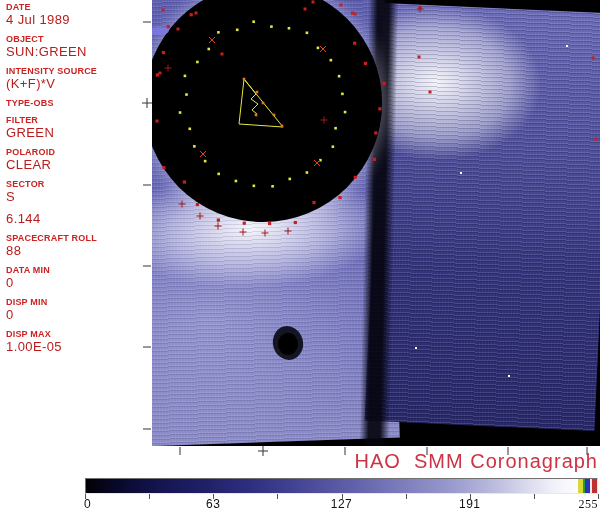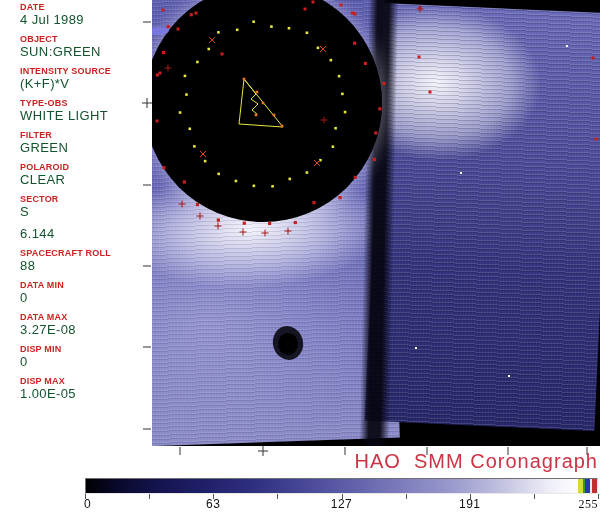--- a/index.html
+++ b/index.html
@@ -10,7 +10,7 @@
   
   .sidebar{
     position:absolute;left:0;top:0;width:131px;height:446px;
-    padding:2px 0 0 20px;box-sizing:border-box;background:#ffffff;
+    padding:2px 0 0 6px;box-sizing:border-box;background:#ffffff;
   }
   .field{margin-bottom:7px;}
   .f-label{

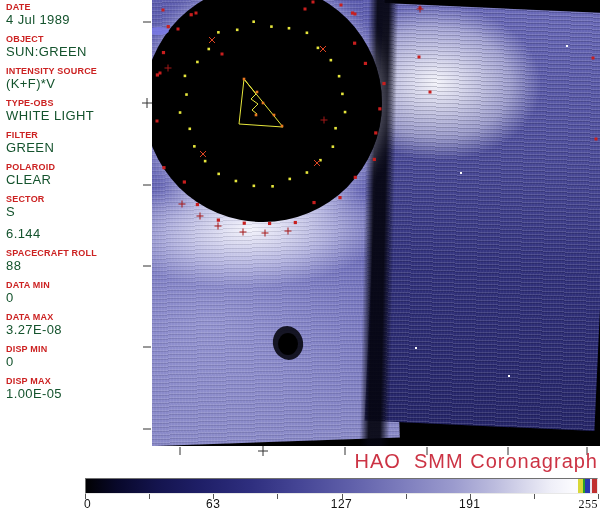--- a/index.html
+++ b/index.html
@@ -18,7 +18,7 @@
     letter-spacing:.2px;white-space:nowrap;
   }
   .f-value{
-    color:#14532d;font-size:13px;line-height:15px;letter-spacing:.4px;
+    color:#b91c1c;font-size:13px;line-height:15px;letter-spacing:.4px;
     white-space:nowrap;
   }
   

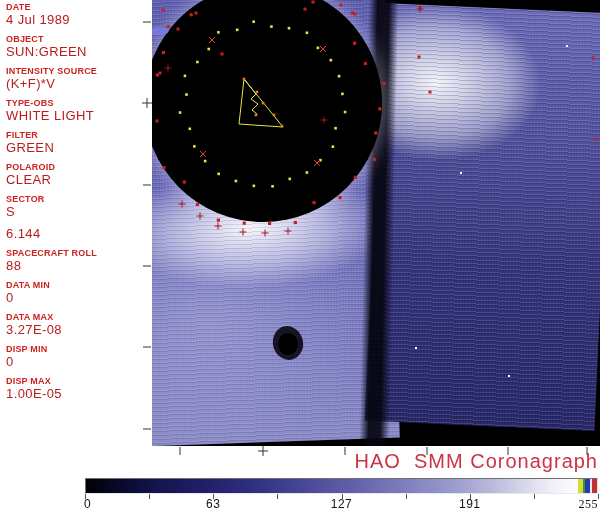--- a/index.html
+++ b/index.html
@@ -106,7 +106,6 @@
 
   <div class="field">
     <div class="f-label">TYPE-OBS</div>
-    <div class="f-value">WHITE LIGHT</div>
   </div>
 
   <div class="field">

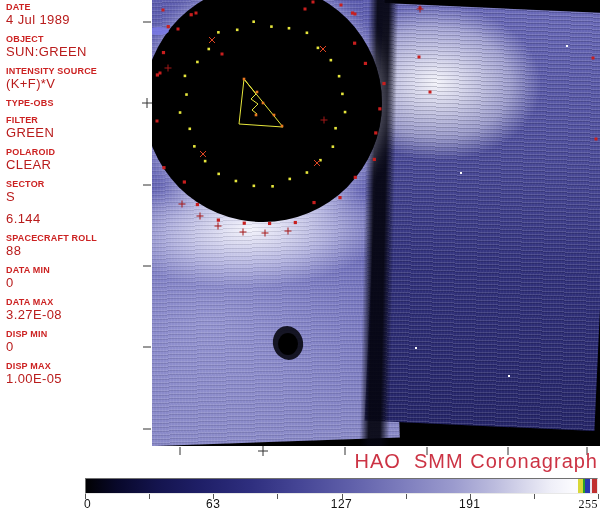--- a/index.html
+++ b/index.html
@@ -137,10 +137,6 @@
     <div class="f-value">0</div>
   </div>
 
-  <div class="field">
-    <div class="f-label">DATA MAX</div>
-    <div class="f-value">3.27E-08</div>
-  </div>
 
   <div class="field">
     <div class="f-label">DISP MIN</div>

